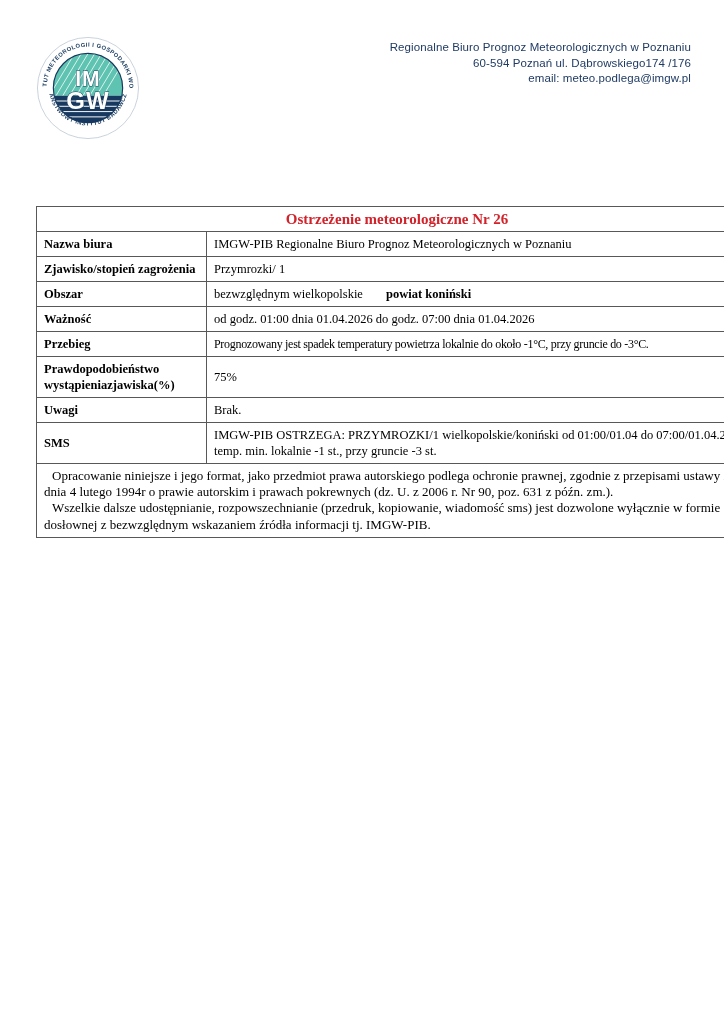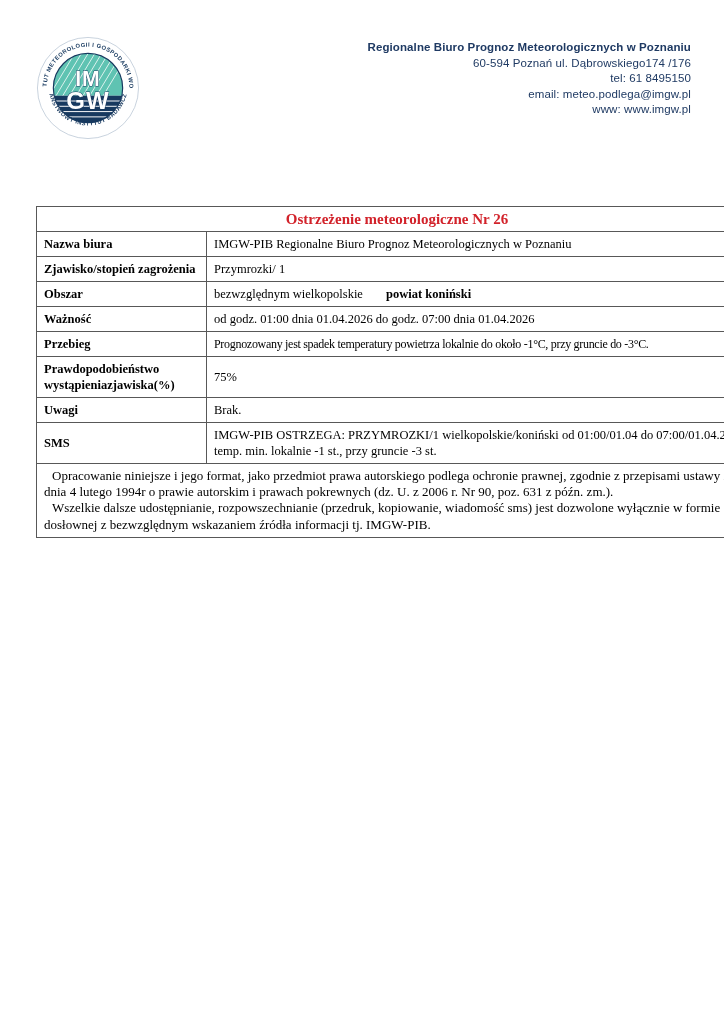--- a/index.html
+++ b/index.html
@@ -25,7 +25,7 @@
     line-height:15.6px;
     letter-spacing:0.1px;
   }
-  .header-block .bold{font-weight:bold;}
+  .header-block .bold{font-weight:normal;}
 
   
   .warn-table-wrap{

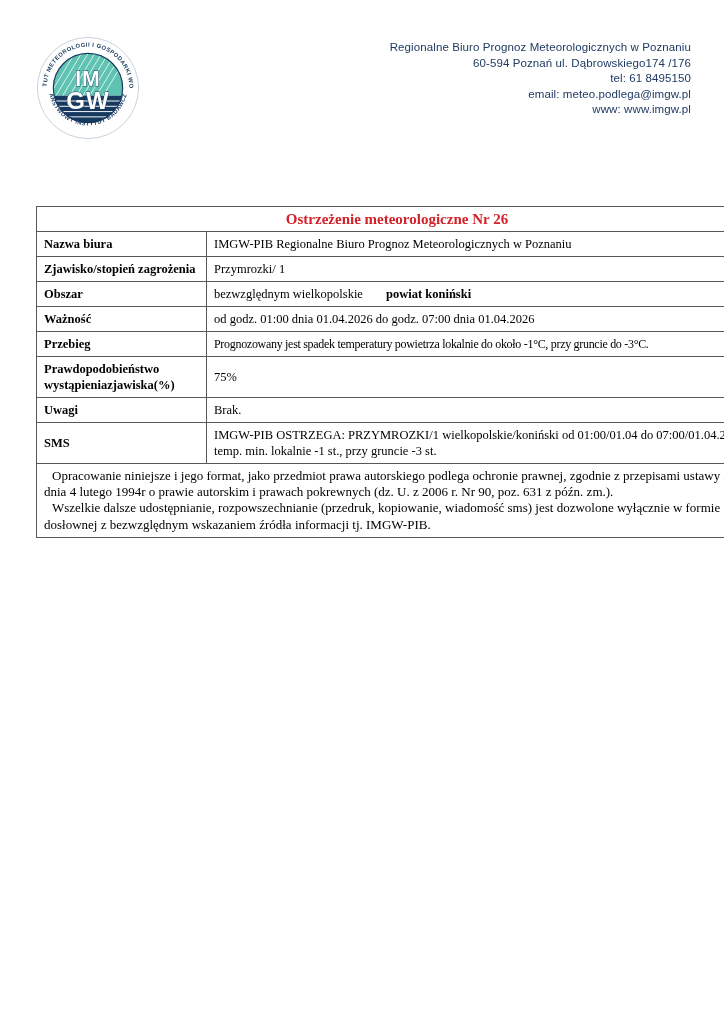--- a/index.html
+++ b/index.html
@@ -118,7 +118,6 @@
   <div class="header-block">
     <div class="bold">Regionalne Biuro Prognoz Meteorologicznych w Poznaniu</div>
     <div>60-594 Poznań ul. Dąbrowskiego174 /176</div>
-    <div>tel: 61 8495150</div>
     <div>email: meteo.podlega@imgw.pl</div>
     <div>www: www.imgw.pl</div>
   </div>

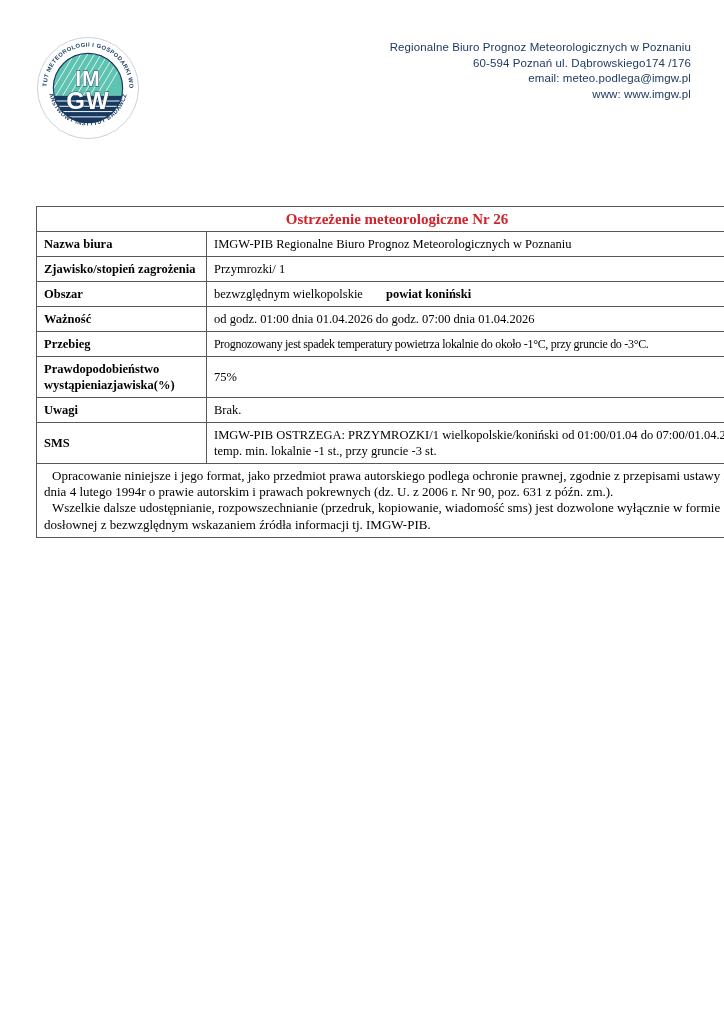--- a/index.html
+++ b/index.html
@@ -119,7 +119,6 @@
     <div class="bold">Regionalne Biuro Prognoz Meteorologicznych w Poznaniu</div>
     <div>60-594 Poznań ul. Dąbrowskiego174 /176</div>
     <div>email: meteo.podlega@imgw.pl</div>
-    <div>www: www.imgw.pl</div>
   </div>
 
   <div class="warn-table-wrap">

